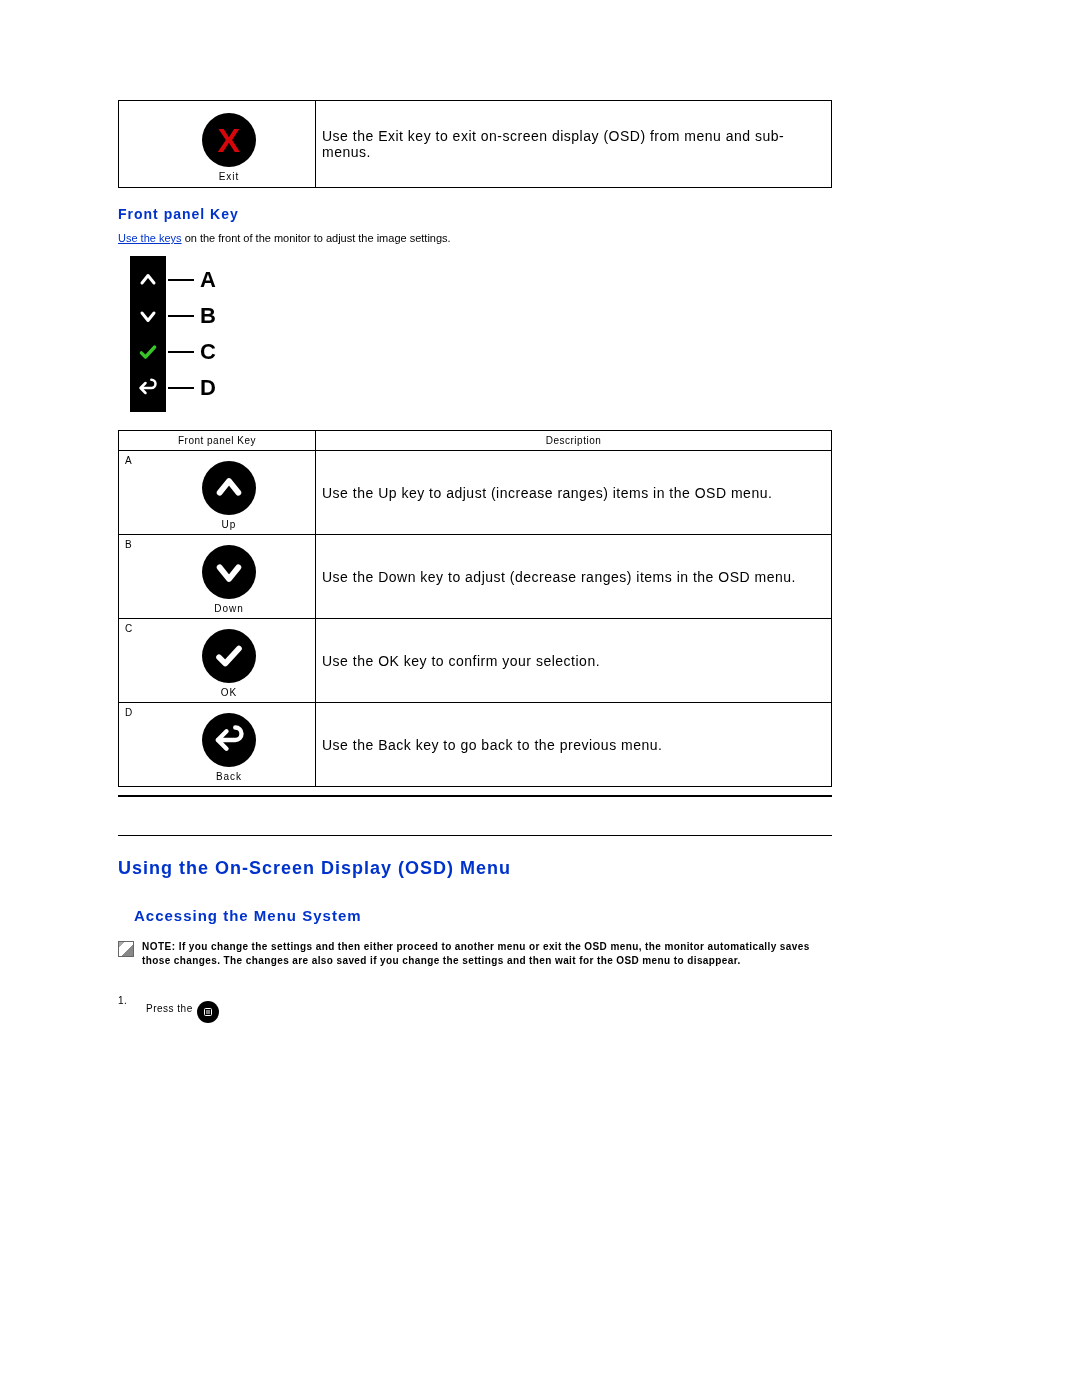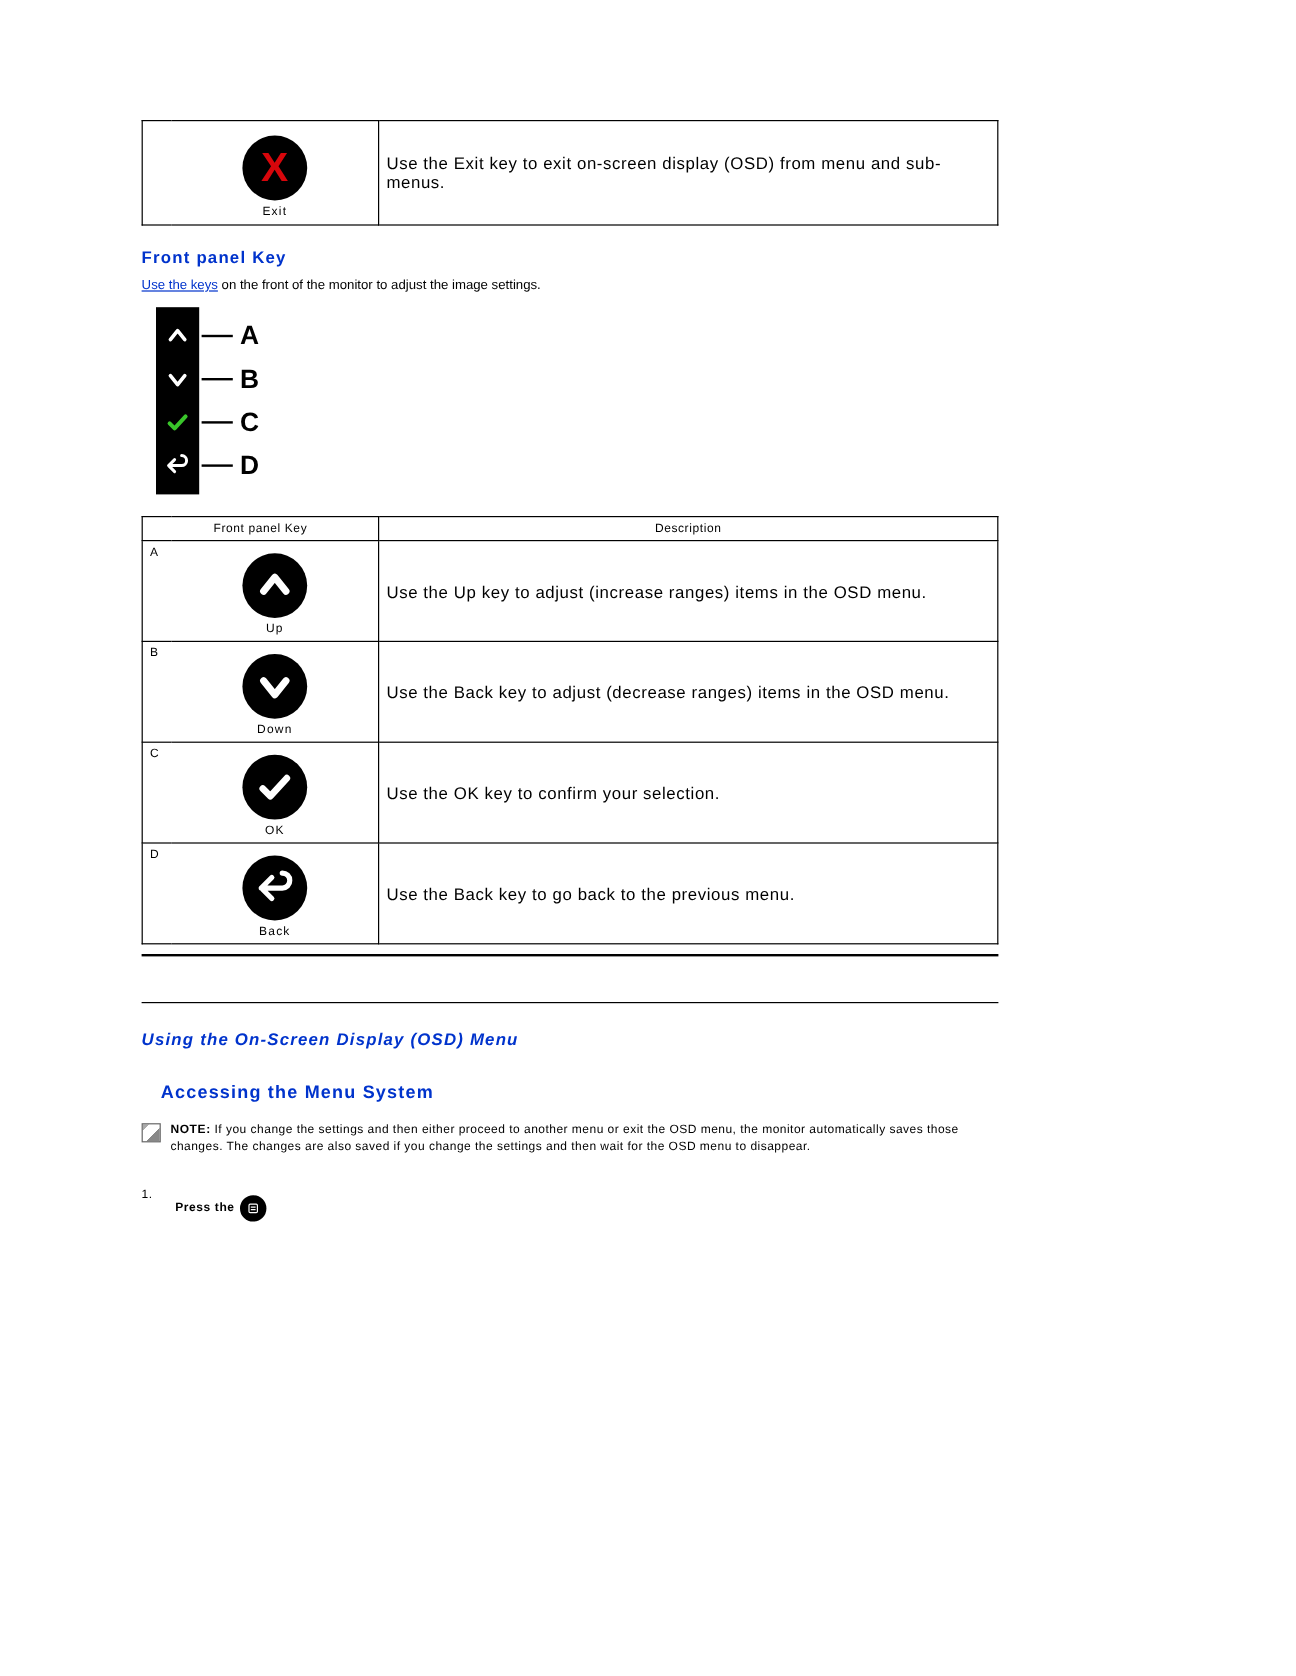--- a/index.html
+++ b/index.html
@@ -255,7 +255,7 @@
       </div>
       <div class="icon-lbl">Down</div>
     </td>
-    <td class="desc">Use the Back key to adjust (decrease ranges) items in the OSD menu.</td>
+    <td class="desc">Use the Down key to adjust (decrease ranges) items in the OSD menu.</td>
   </tr>
   <tr>
     <td class="lcell">C</td>

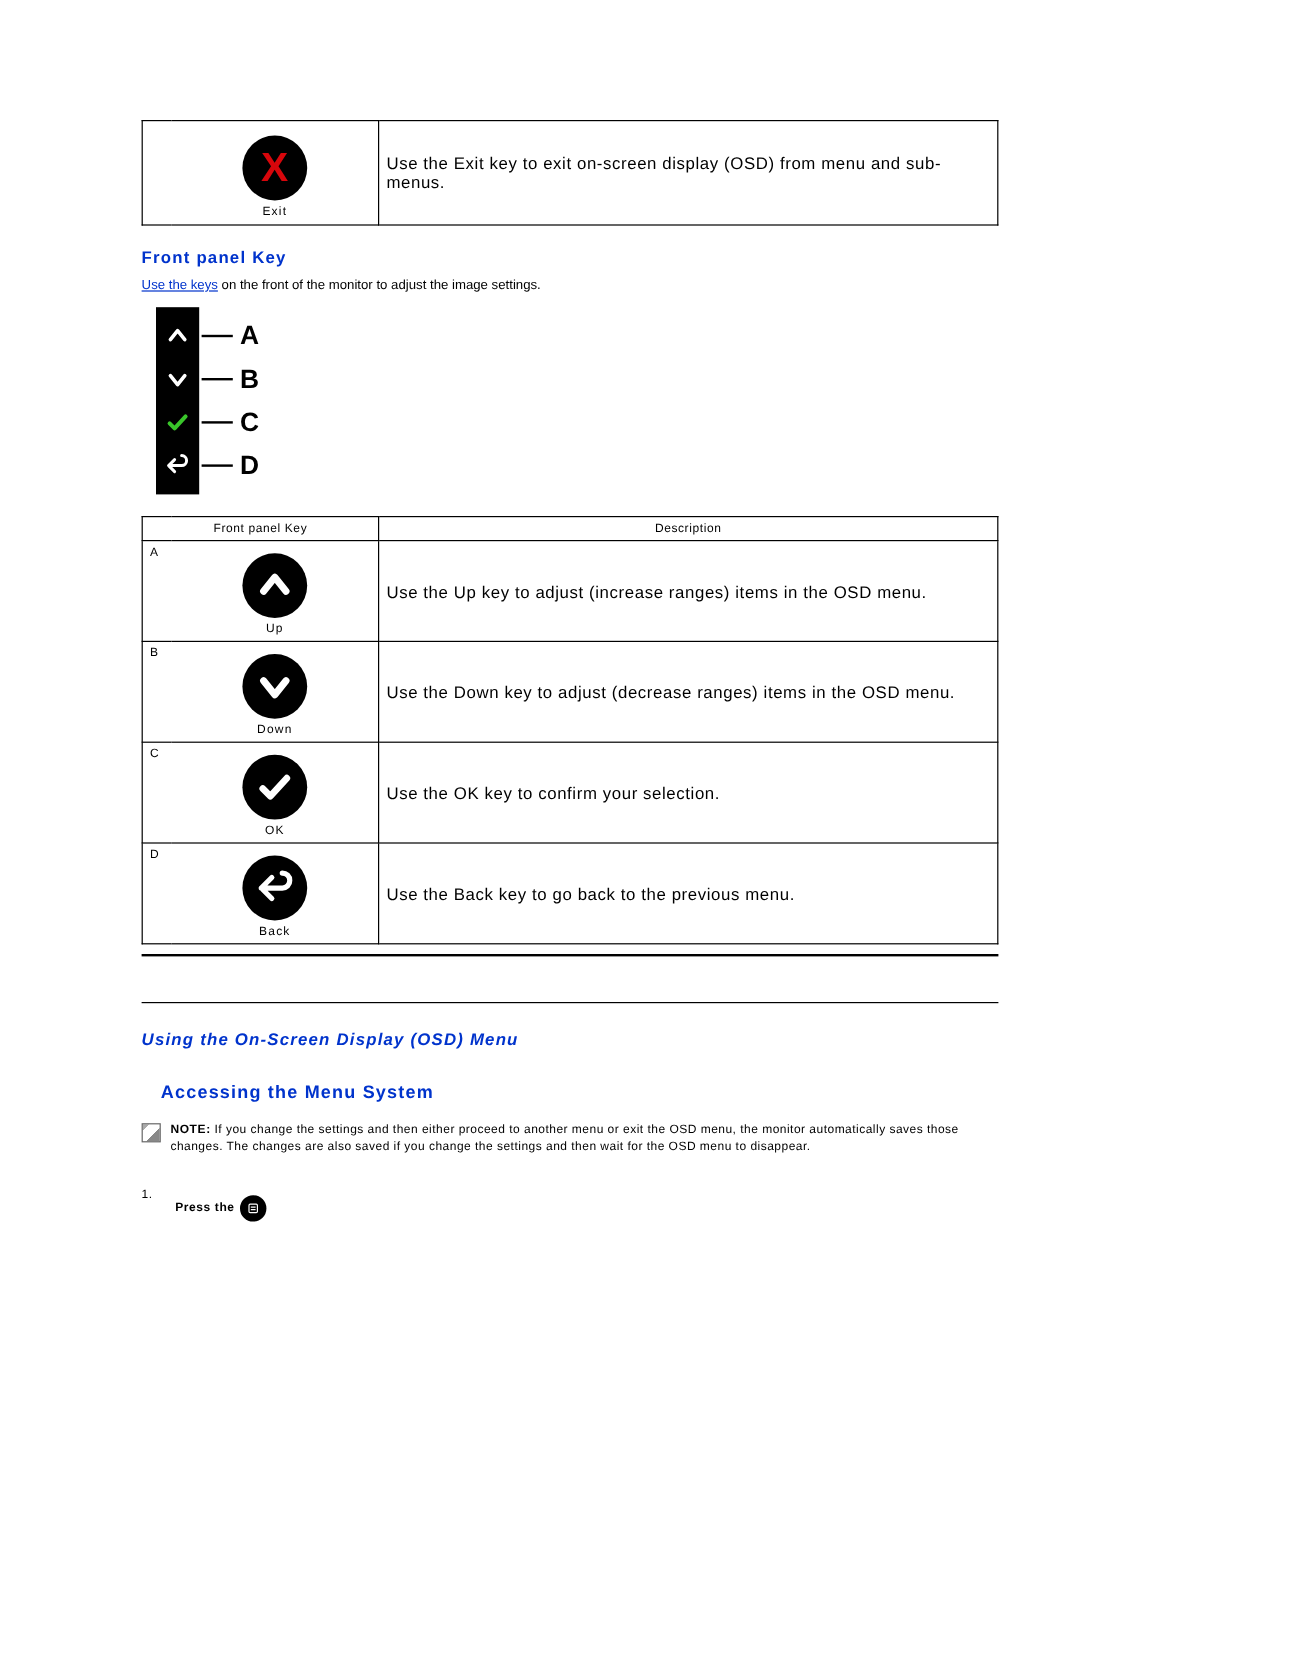--- a/index.html
+++ b/index.html
@@ -290,7 +290,7 @@
 <hr class="sep" style="border-top-width:1px;">
 <div style="height:22px;"></div>
 
-<h2 class="blue" style="font-size:14px;font-style:italic;">Using the On-Screen Display (OSD) Menu</h2>
+<h2 class="blue" style="font-size:18px;">Using the On-Screen Display (OSD) Menu</h2>
 
 <div style="height:28px;"></div>
 <h3 class="blue" style="font-size:15px; margin-left:16px;">Accessing the Menu System</h3>

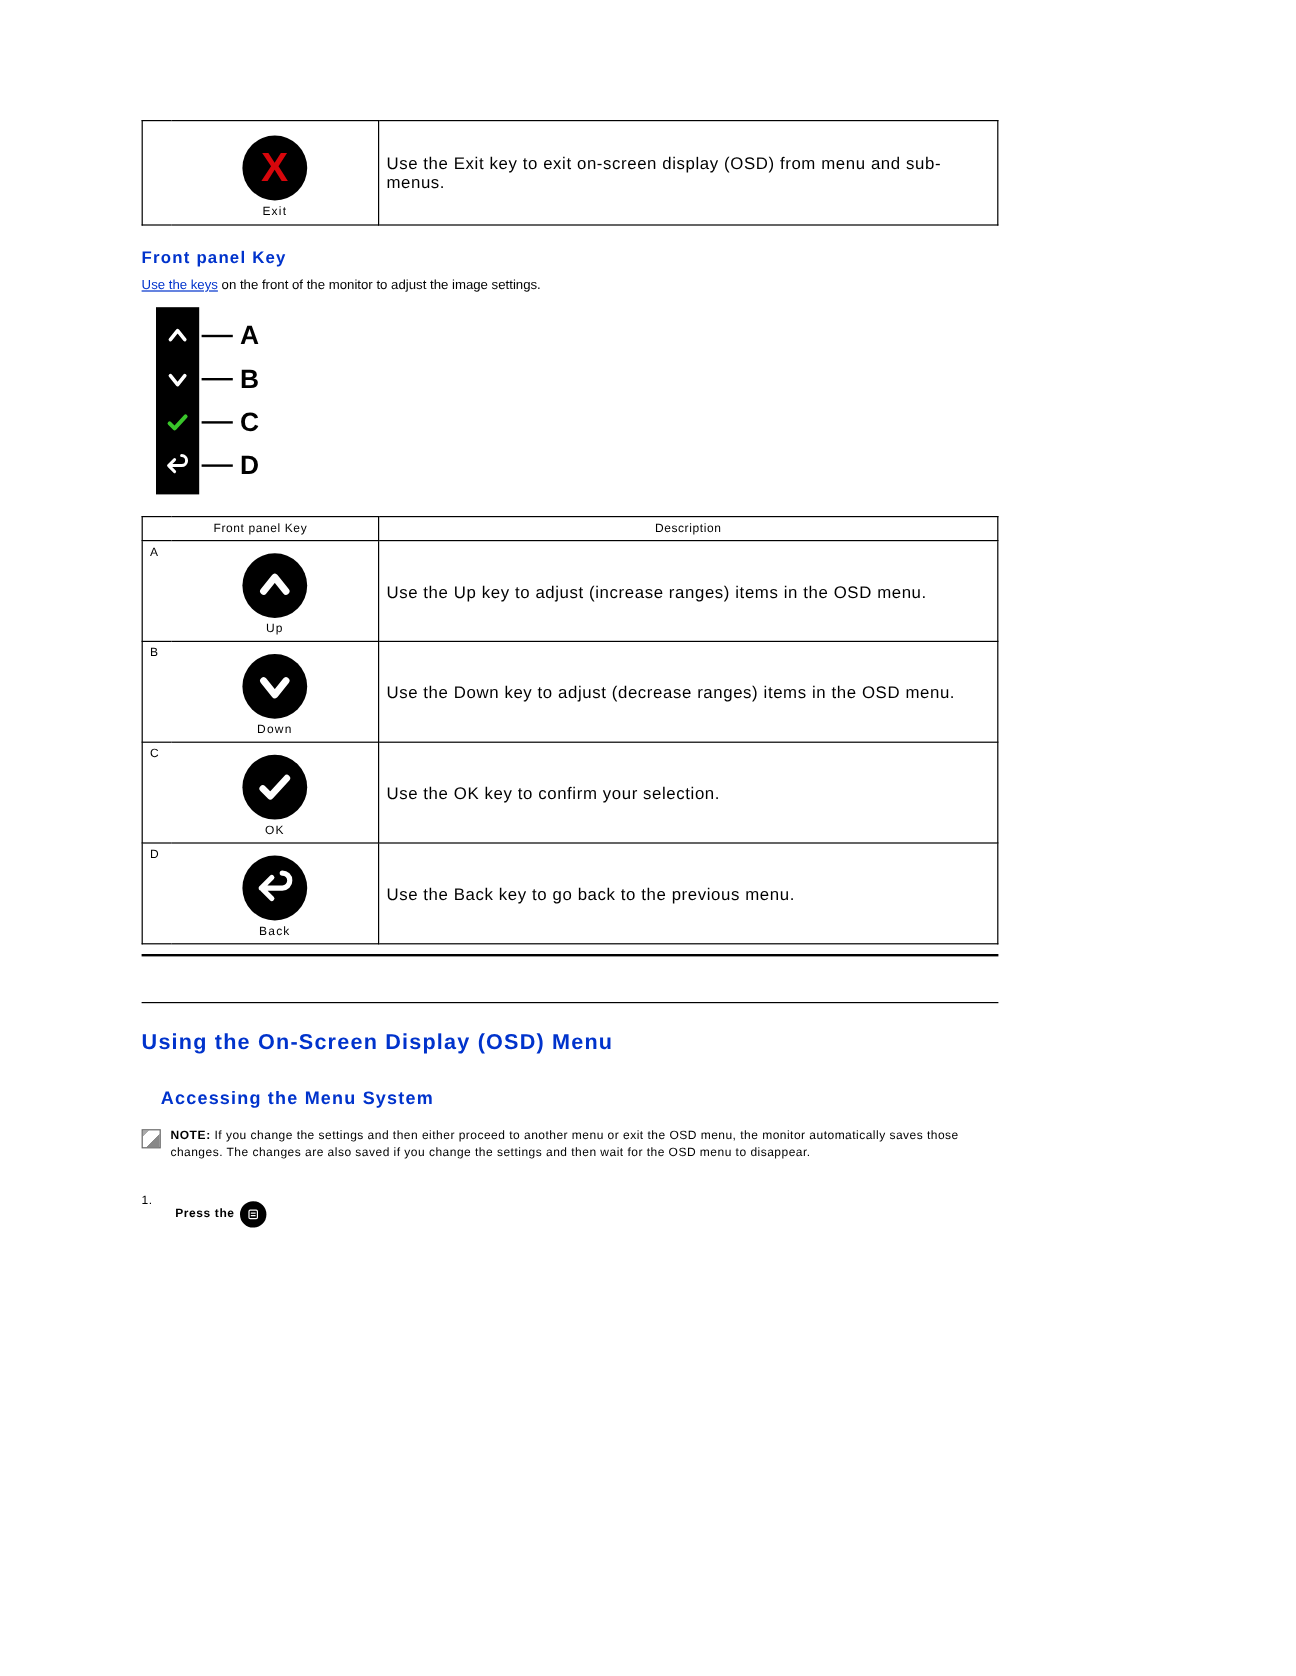--- a/index.html
+++ b/index.html
@@ -138,7 +138,7 @@
     background: linear-gradient(135deg,#aaa 0 20%,#fff 20% 60%,#888 60% 100%);
     border: 1px solid #666;
   }
-  .note-text { font-size: 10px; line-height: 1.35; letter-spacing: 0.4px; }
+  .note-text { font-size: 10px; line-height: 1.35; letter-spacing: 0.4px; font-weight: bold; }
   .note-text b { letter-spacing: 0.5px; }
 
   

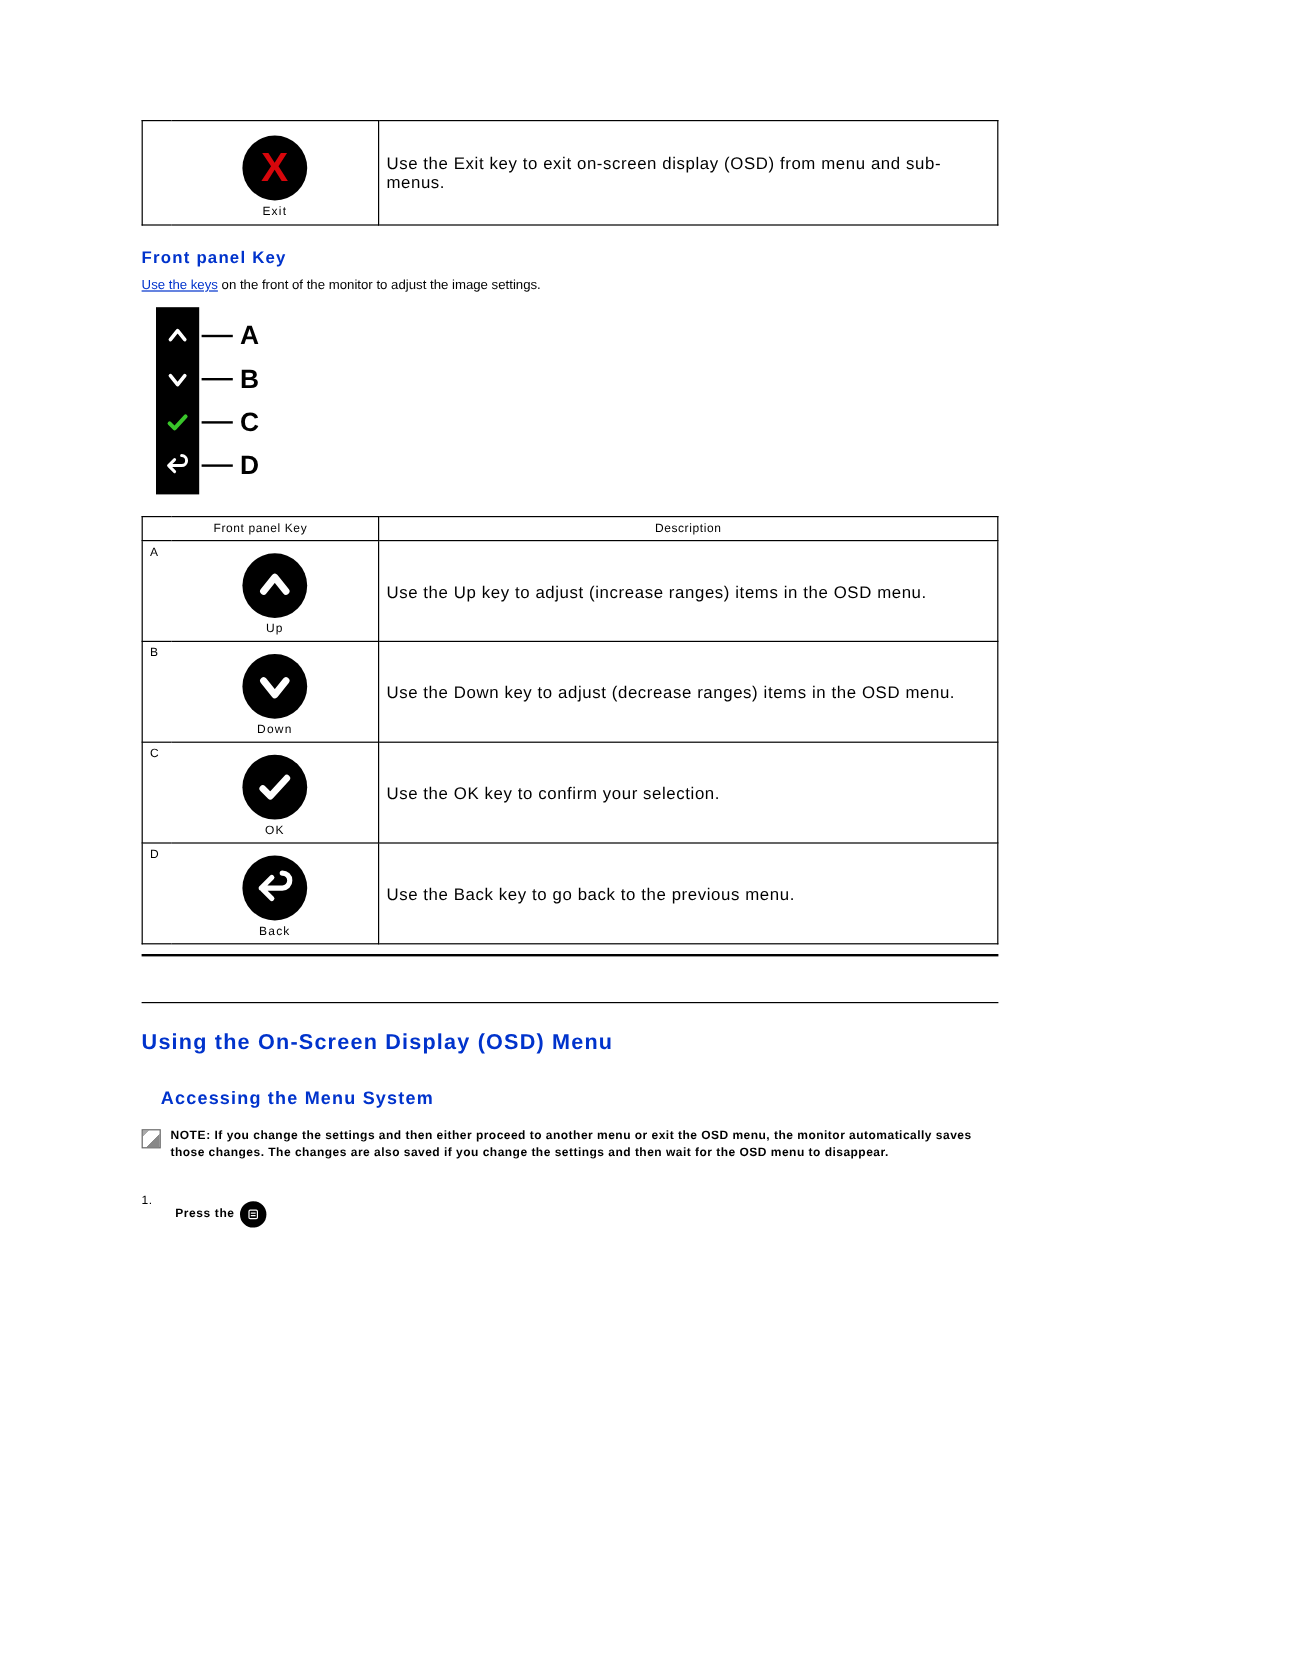--- a/index.html
+++ b/index.html
@@ -145,7 +145,7 @@
   .step { display: flex; align-items: flex-start; font-size: 10px; letter-spacing: 0.5px; }
   .step .num { width: 28px; flex: 0 0 auto; }
   .step .body { line-height: 2.2; }
-  .step .body .line1 { display: flex; align-items: flex-end; gap: 4px; font-weight: bold; }
+  .step .body .line1 { display: flex; align-items: center; gap: 4px; }
   .mainmenu { margin-top: 20px; }
 
   .exit-x {

